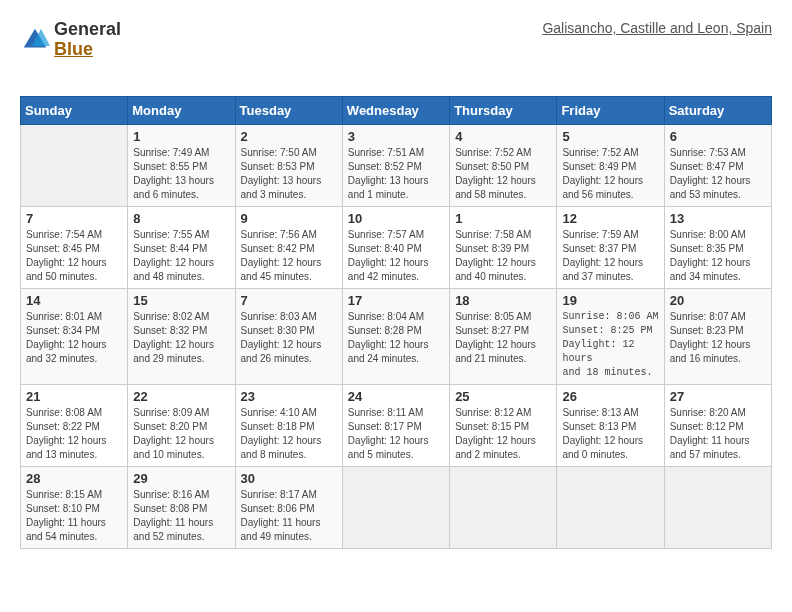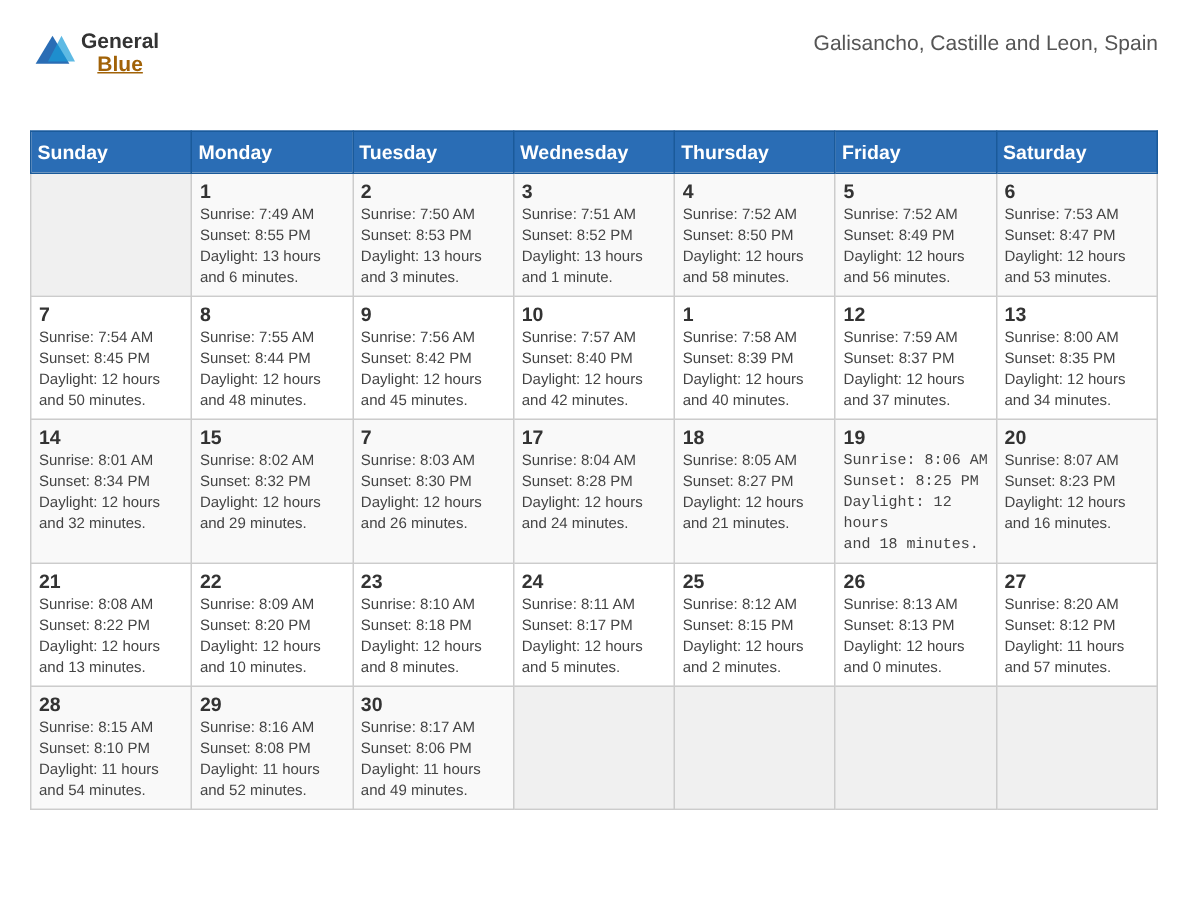--- a/index.html
+++ b/index.html
@@ -22,10 +22,9 @@
       gap: 4px;
     }
     .logo-text {
-      font-size: 14px;
+      font-size: 18px;
       font-weight: bold;
       line-height: 1.1;
-      text-align: center;
     }
     .logo-general { color: #333; }
     .logo-blue { color: #a16207; text-decoration: underline; }

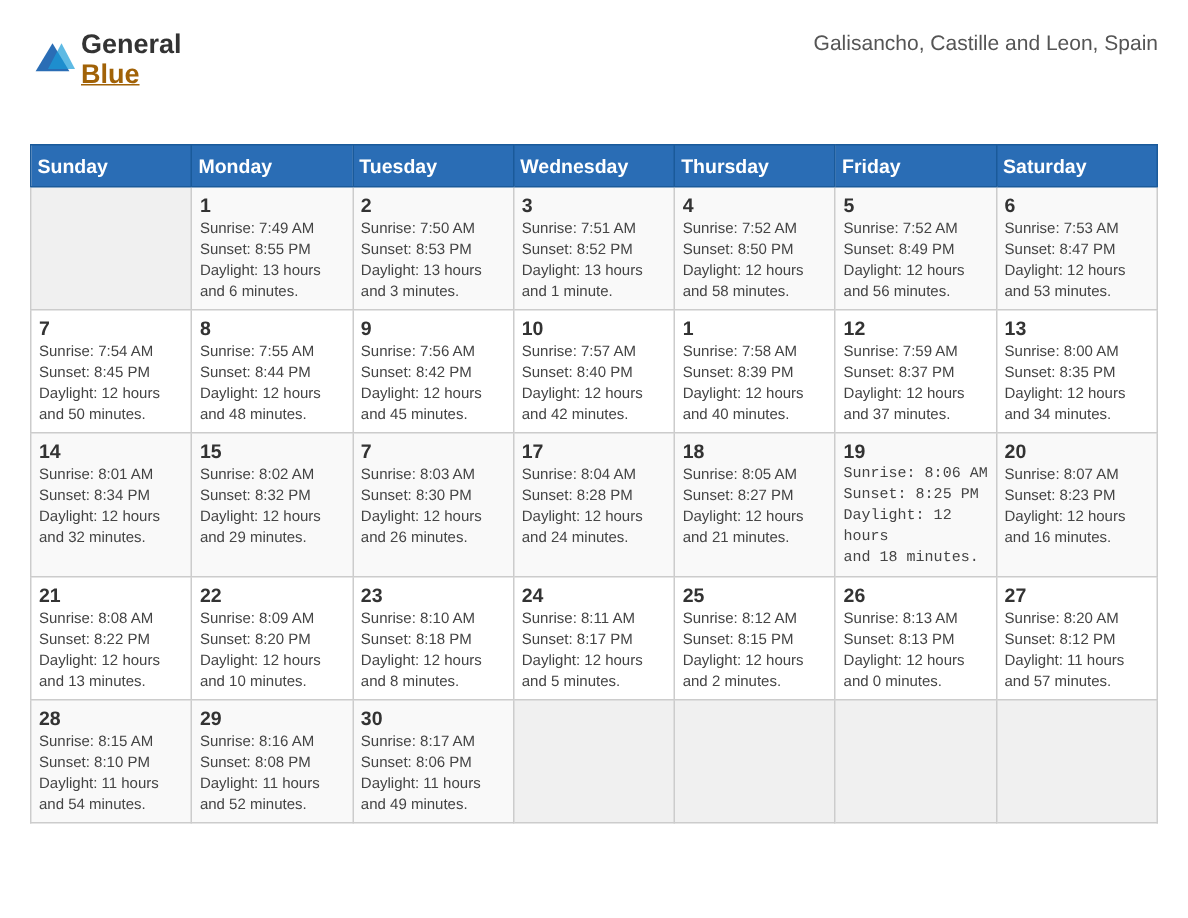--- a/index.html
+++ b/index.html
@@ -43,6 +43,7 @@
     .location {
       font-size: 14px;
       color: #555;
+      text-decoration: underline;
     }
     table {
       width: 100%;

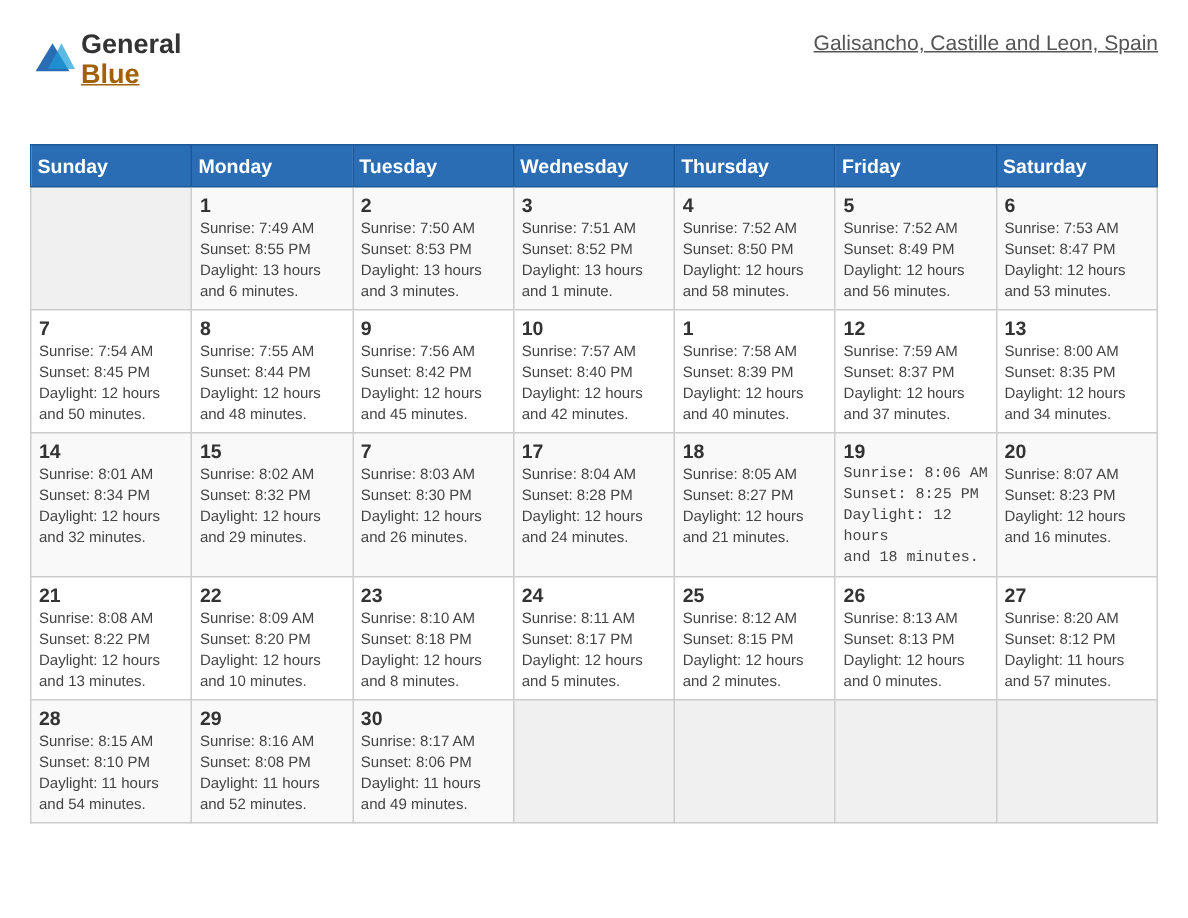--- a/index.html
+++ b/index.html
@@ -286,7 +286,7 @@
         </td>
         <td>
           <span class="day-number">23</span>
-          <div class="day-info" style="white-space: pre-line;">Sunrise: 8:10 AM
+          <div class="day-info" style="white-space: pre-line;">Sunrise: 4:10 AM
 Sunset: 8:18 PM
 Daylight: 12 hours
 and 8 minutes.</div>

